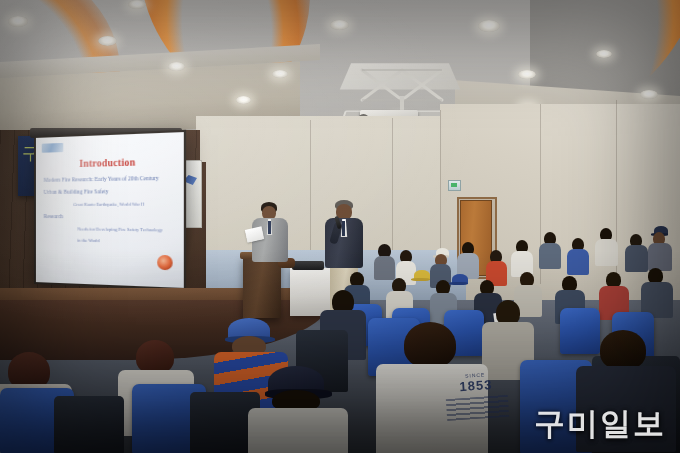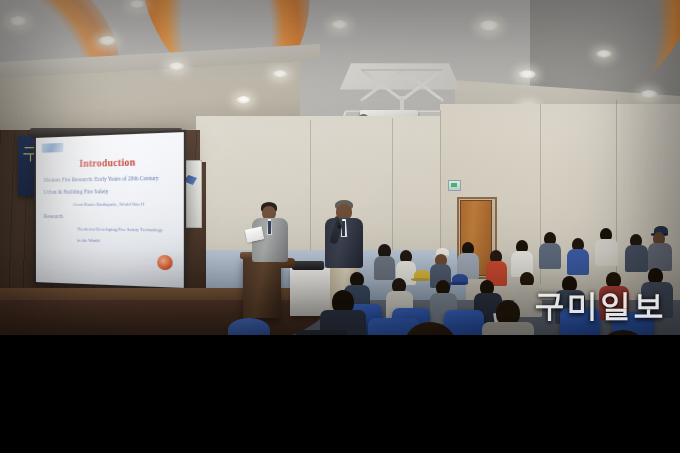--- a/index.html
+++ b/index.html
@@ -7,7 +7,7 @@
 
   #scene{
     position:relative;
-    width:680px;height:335px;
+    width:680px;height:453px;
     overflow:hidden;
     background:#2b2622;
   }

